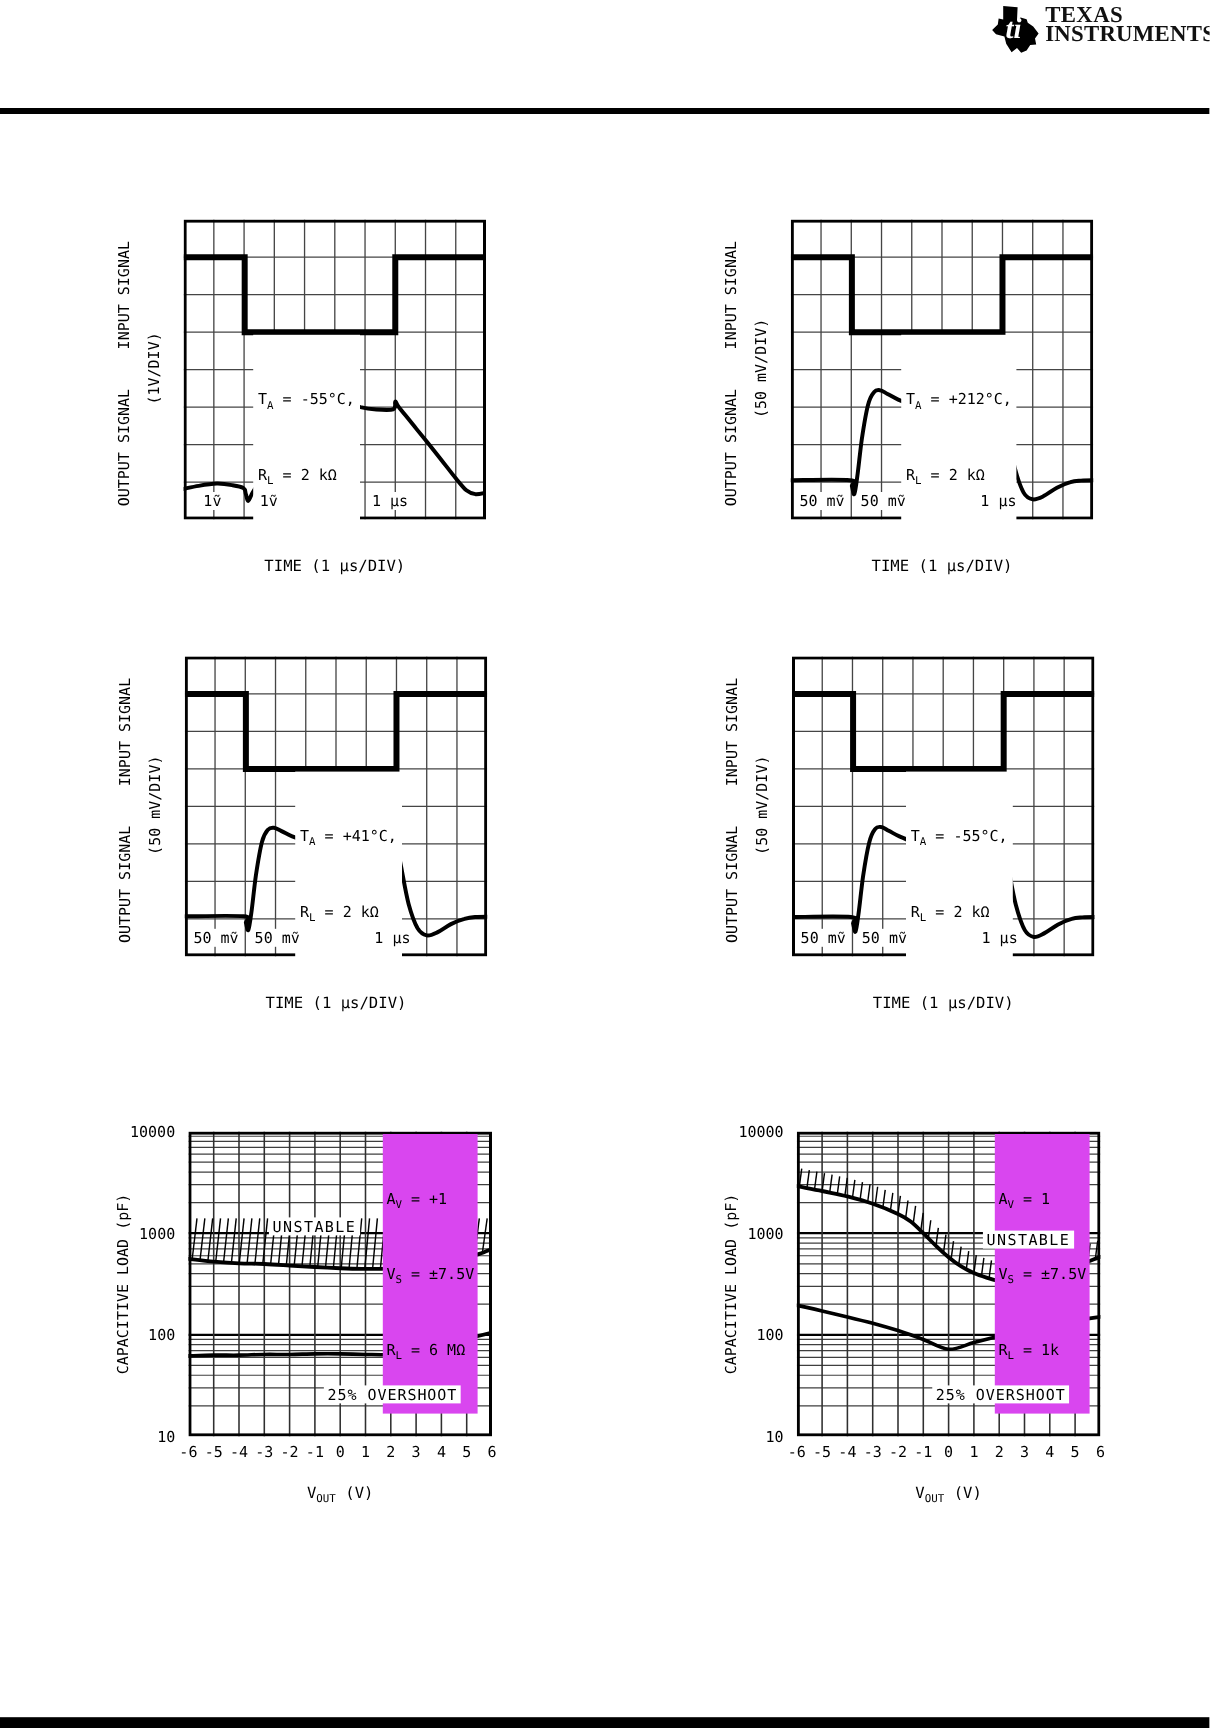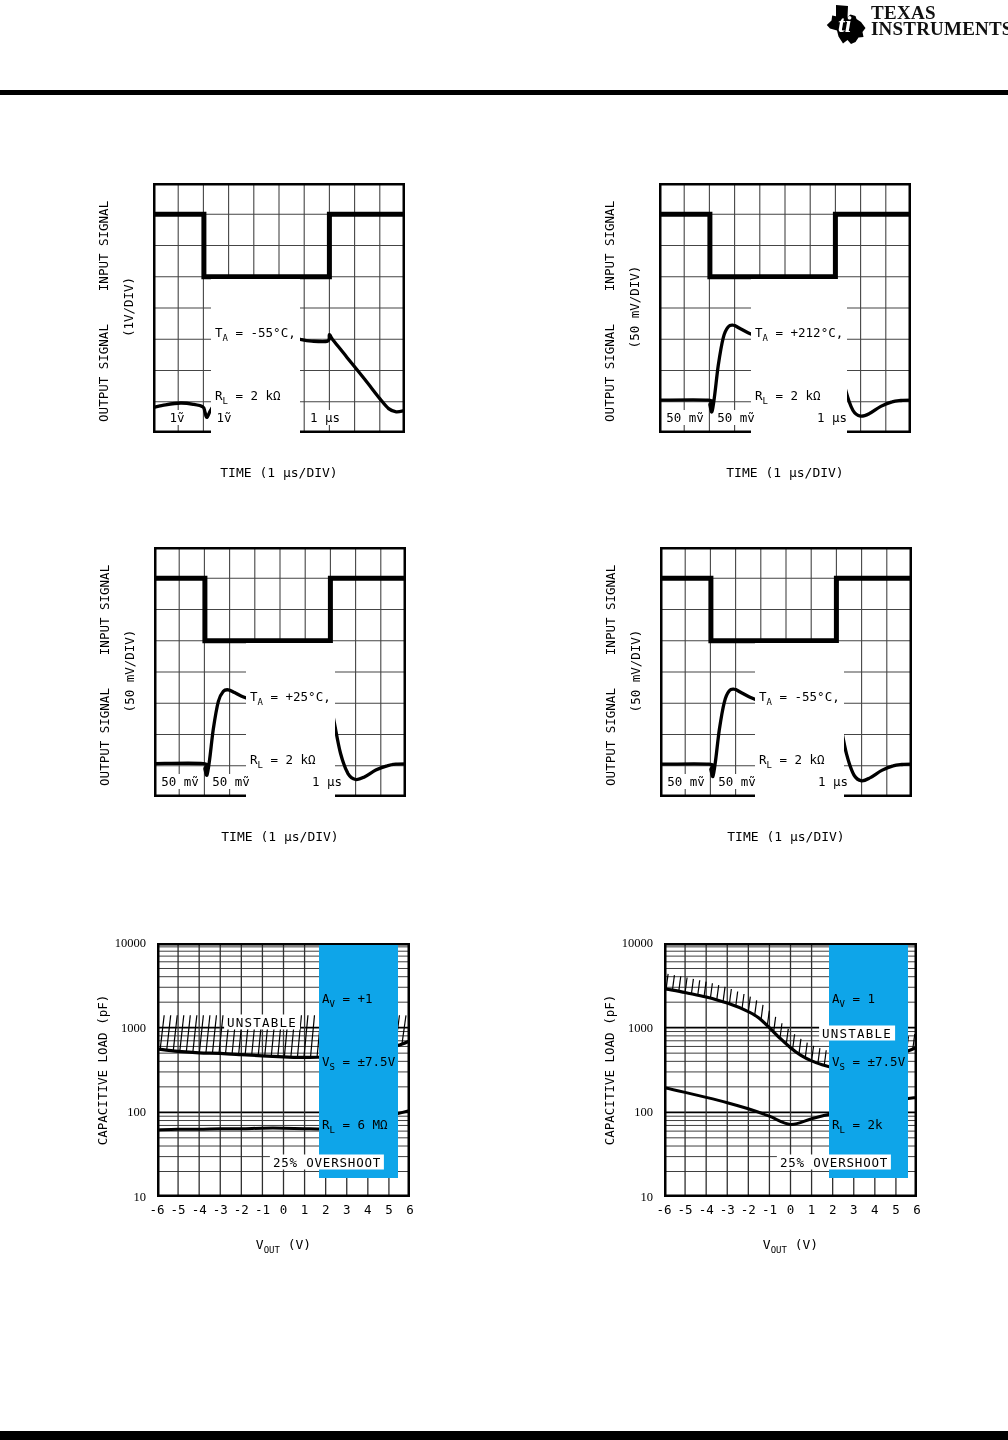--- a/index.html
+++ b/index.html
@@ -152,7 +152,7 @@
       <polyline points="0.0,31.3 50.9,31.3 50.9,93.8 176.4,93.8 176.4,31.3 252.0,31.3" fill="none" stroke="#000" stroke-width="5"></polyline>
     </svg>
   <div class="ann" style="left: 92px; top: 96px;">
-    <div><span>T</span><sub>A</sub><span> = +25°C,</span></div>
+    <div><span>T</span><sub>A</sub><span> = +41°C,</span></div>
     <div><span>R</span><sub>L</sub><span> = 2 kΩ</span></div>
   </div>
   <div class="slabels">

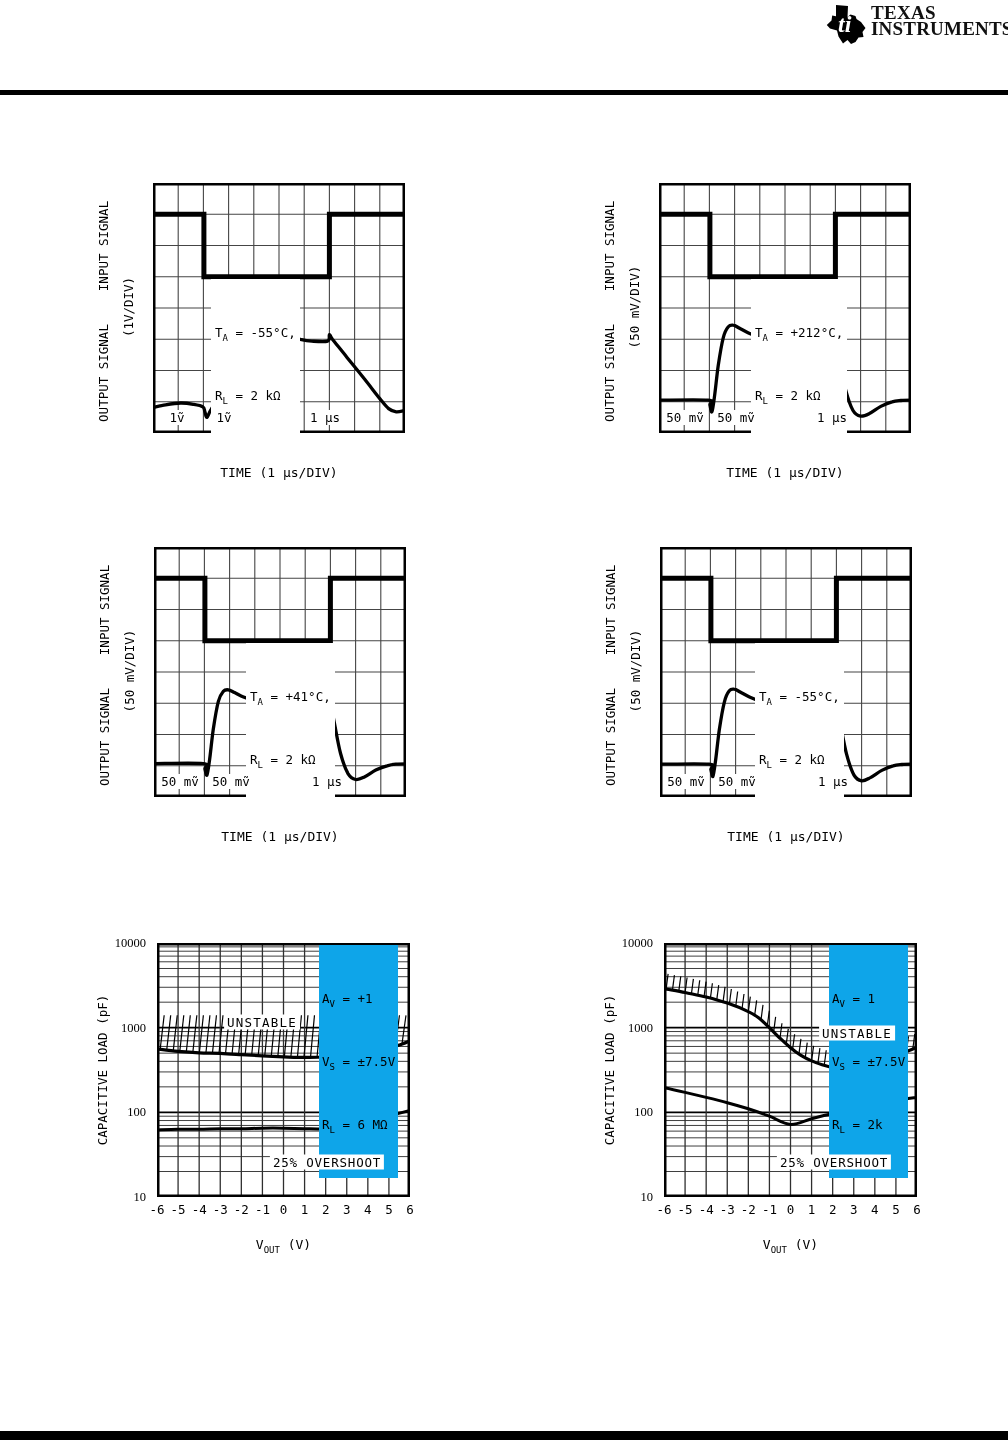--- a/index.html
+++ b/index.html
@@ -32,7 +32,7 @@
   .curve-label{position:absolute;background:#fff;font-size:12.5px;letter-spacing:0.8px;
           transform:translate(-50%,-50%);padding:0 3px;white-space:pre;}
   .yticks{position:absolute;left:-62px;top:0;width:56px;height:254px;}
-  .yticks span{position:absolute;right:5px;transform:translateY(-50%);font-size:12.5px;font-family:Liberation Serif, serif;}
+  .yticks span{position:absolute;right:5px;transform:translateY(-50%);font-size:12.5px;}
   .xticks{position:absolute;left:0;top:259px;width:100%;height:16px;}
   .xticks span{position:absolute;transform:translateX(-50%);font-size:12.5px;}
 </style>

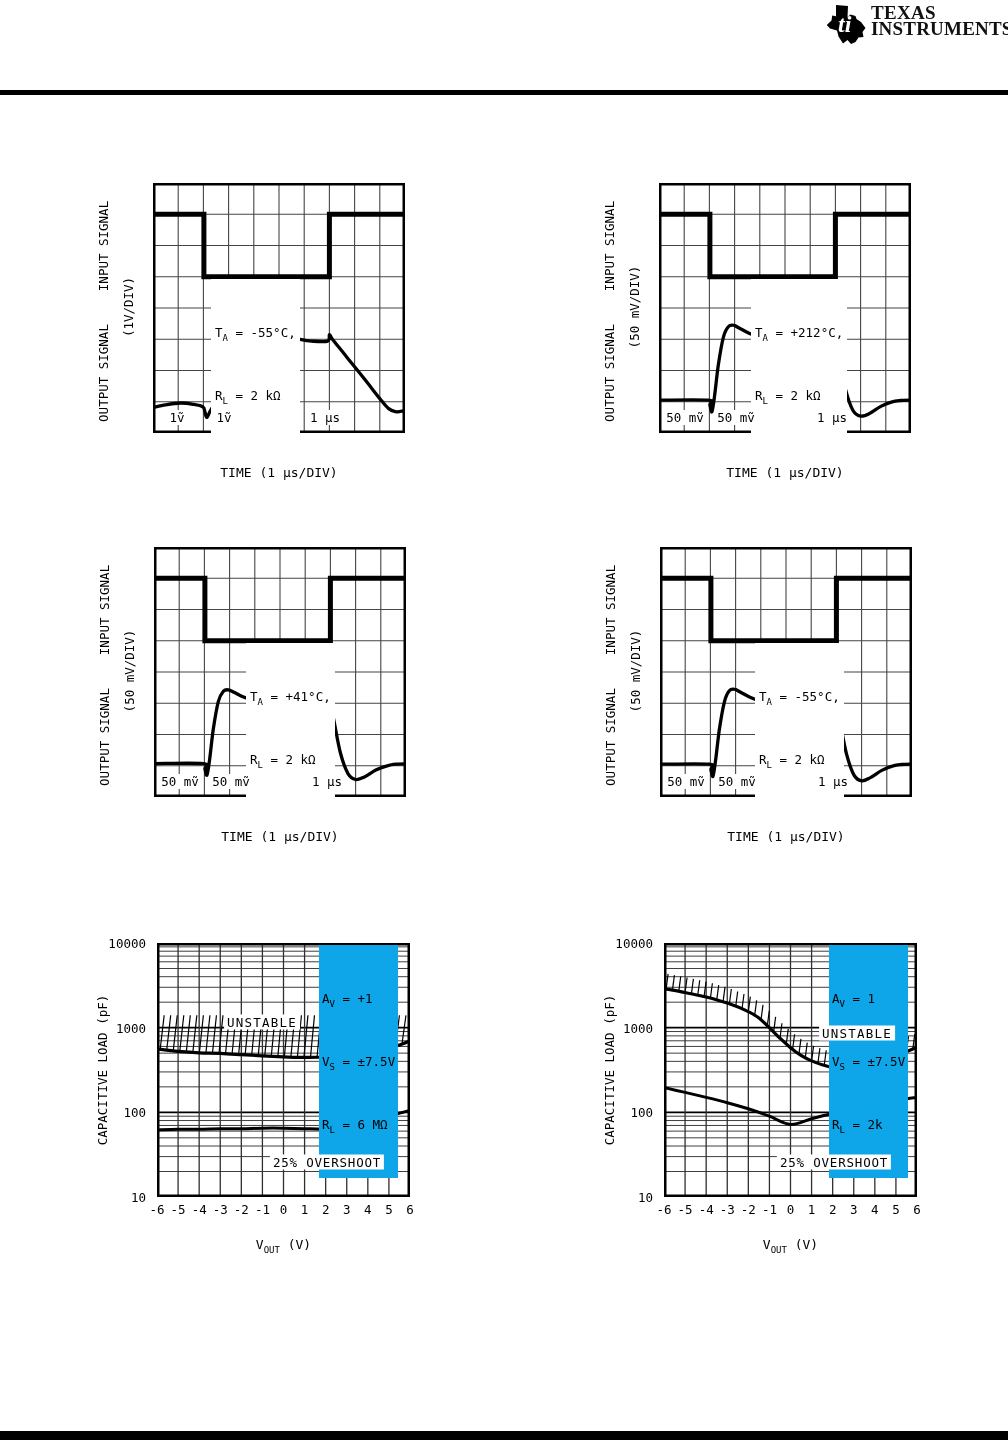--- a/index.html
+++ b/index.html
@@ -25,7 +25,7 @@
   .slabel{position:absolute;transform:translateX(-50%);background:#fff;padding:0 2px;
           white-space:pre;font-size:12.5px;}
   sub{font-size:9px;line-height:0;}
-  .params{position:absolute;background:#0ea5e9;font-size:12.5px;line-height:21px;
+  .params{position:absolute;background:#d946ef;font-size:12.5px;line-height:21px;
           white-space:pre;padding:1px 3px;}
   .region-label{position:absolute;background:#fff;font-size:12.5px;letter-spacing:1.2px;
           transform:translate(-50%,-50%);padding:0 3px;white-space:pre;}

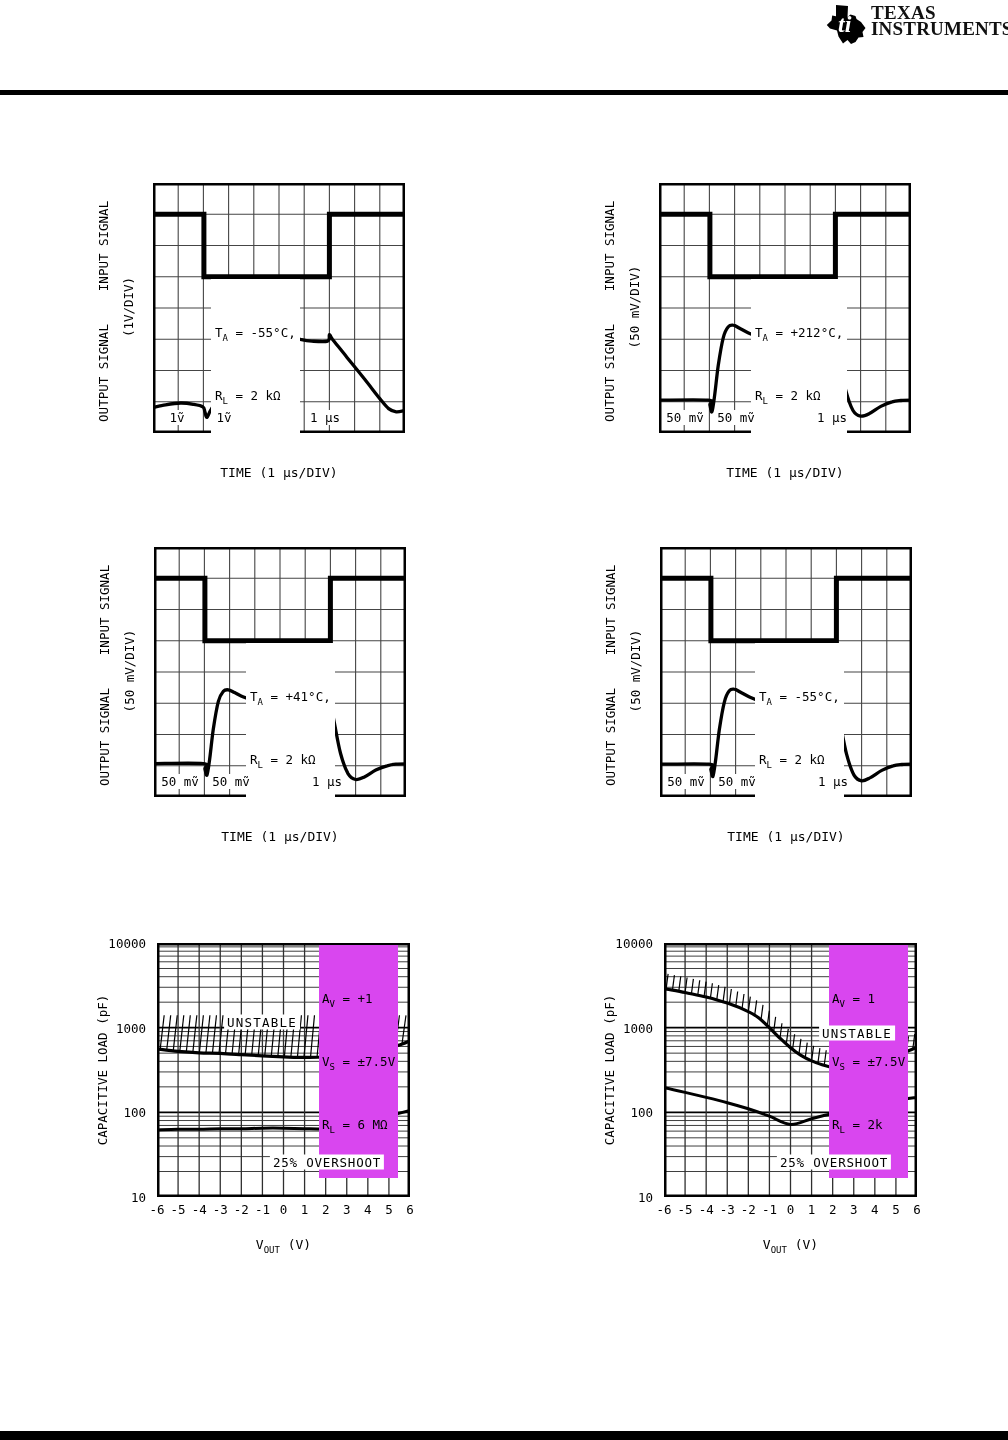--- a/index.html
+++ b/index.html
@@ -430,7 +430,7 @@
   <div class="params" style="left: 165px; top: 2px;">
     <div><span>A</span><sub>V</sub><span> = 1</span></div>
     <div><span>V</span><sub>S</sub><span> = ±7.5V</span></div>
-    <div><span>R</span><sub>L</sub><span> = 2k</span></div>
+    <div><span>R</span><sub>L</sub><span> = 1k</span></div>
   </div>
   <div class="region-label" style="left: 193px; top: 90px;">UNSTABLE</div>
   <div class="curve-label" style="left: 170px; top: 219px;">25% OVERSHOOT</div>

